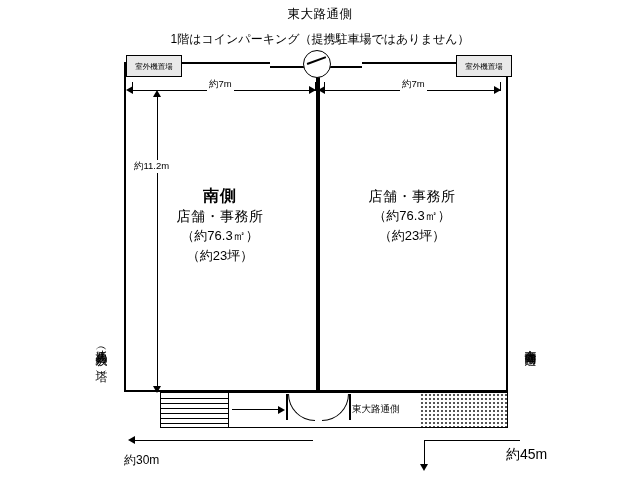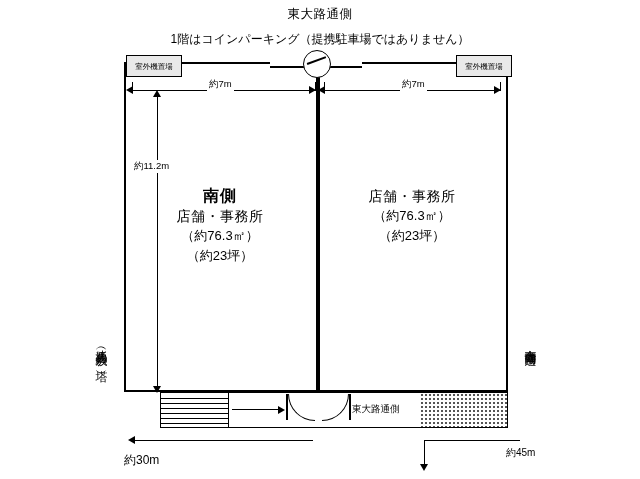--- a/index.html
+++ b/index.html
@@ -133,7 +133,7 @@
   #road-bottom-right-line{position:absolute;left:425px;top:440px;width:95px;height:1px;background:#000;}
   #road-right-vert{position:absolute;left:424px;top:440px;width:1px;height:28px;background:#000;}
   #road-30-label{position:absolute;left:124px;top:452px;font-size:12px;}
-  #road-45-label{position:absolute;left:506px;top:446px;font-size:10px;}
+  #road-45-label{position:absolute;left:506px;top:446px;font-size:14px;}
 
   #frame-border{position:absolute;left:0;top:0;width:640px;height:479px;box-sizing:border-box;border:1px solid #fff;}
 </style>

